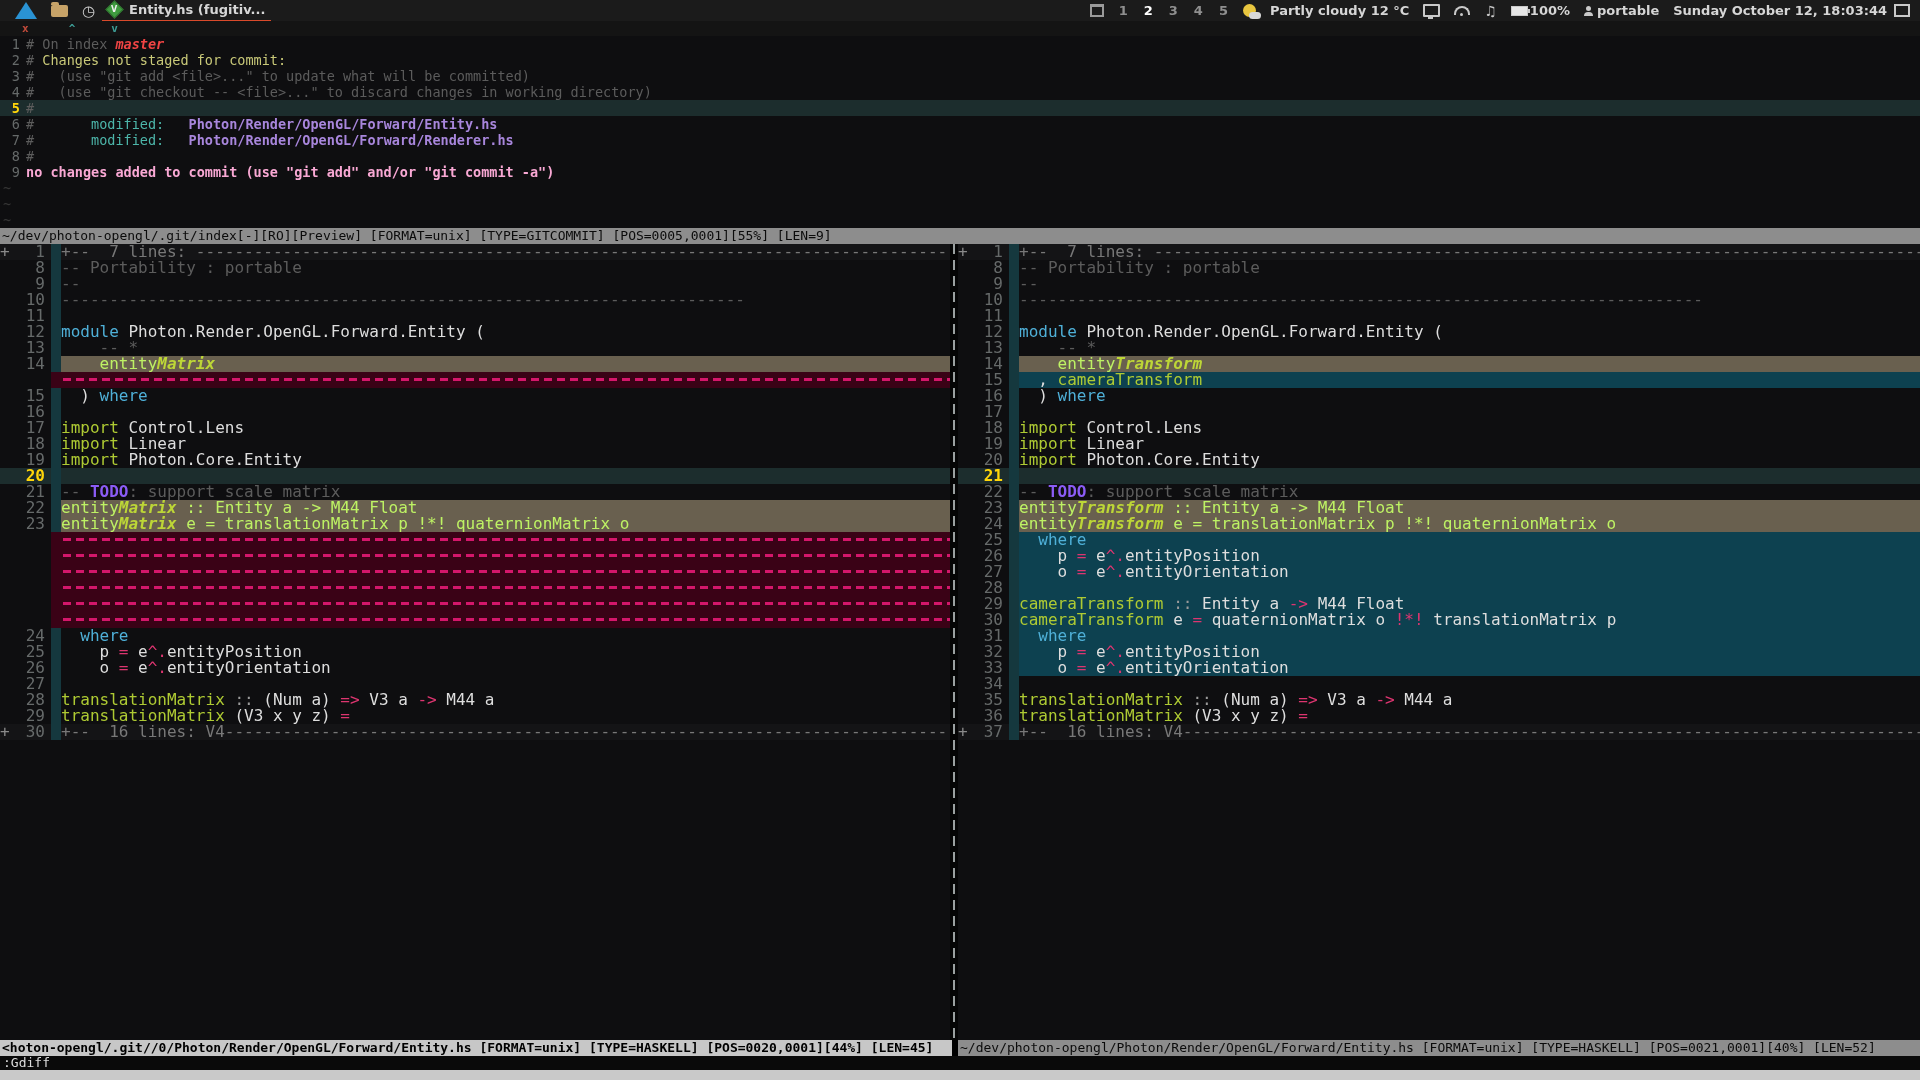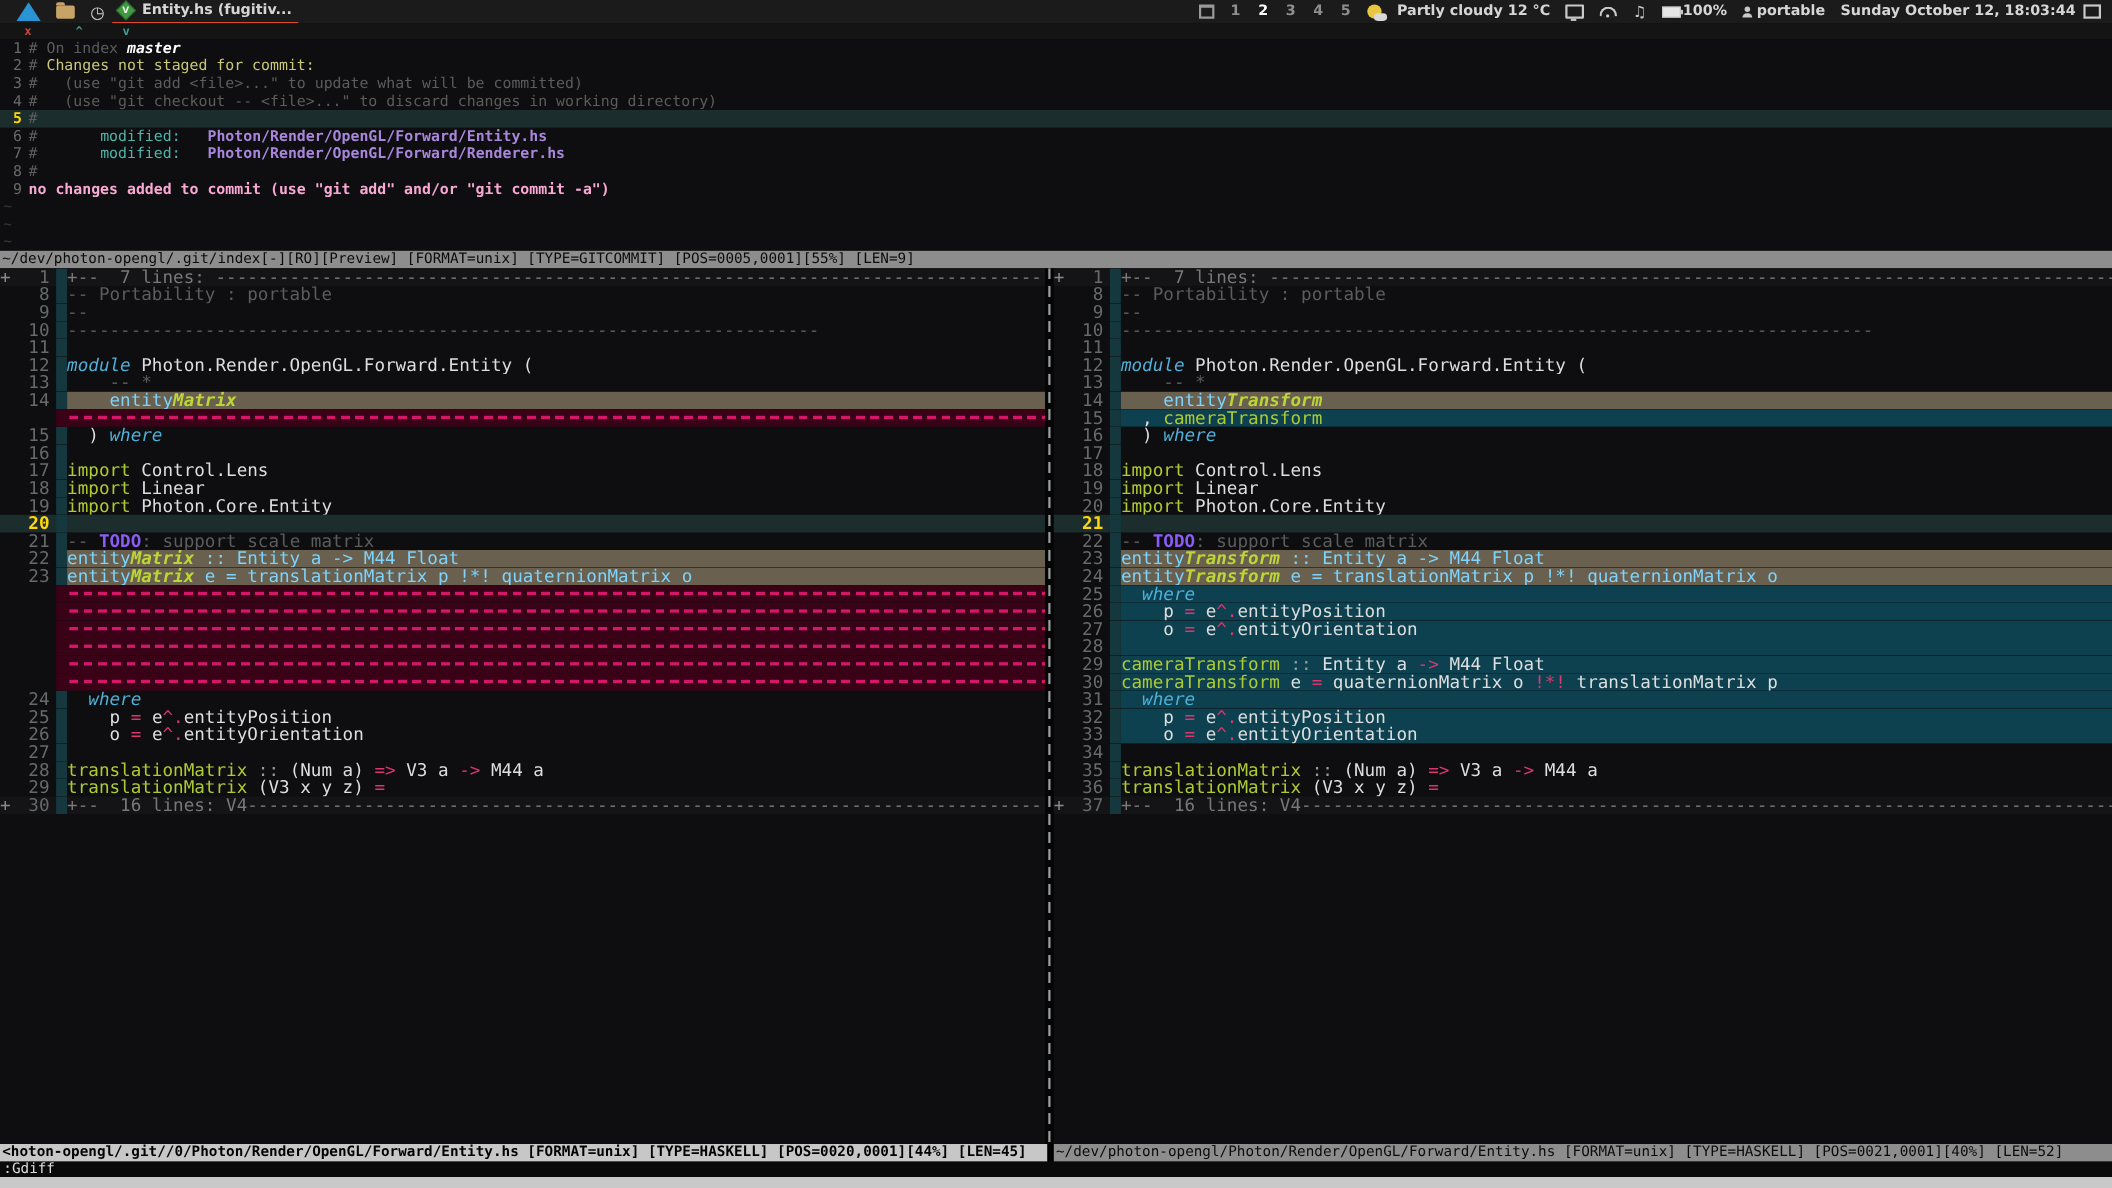--- a/index.html
+++ b/index.html
@@ -61,7 +61,7 @@
   .t-todo{color:#8b5cf6;font-weight:bold;}
   .t-fold{color:#787878;} .row.foldrow{background:#141416;}
   .t-chg{color:#7dd3fc;} .t-dt{color:#bdd637;font-weight:bold;font-style:italic;}
-  .t-branch{color:#ffffff;font-style:italic;font-weight:bold;}
+  .t-branch{color:#ef4444;font-style:italic;font-weight:bold;}
   .t-hdr{color:#c9c979;} .t-mod{color:#4db6aa;} .t-path{color:#a886dc;font-weight:bold;}
   .t-plain{color:#f9a8d4;font-weight:bold;}
   .tilde{color:#353535;height:16px;line-height:16px;padding-left:3px;}

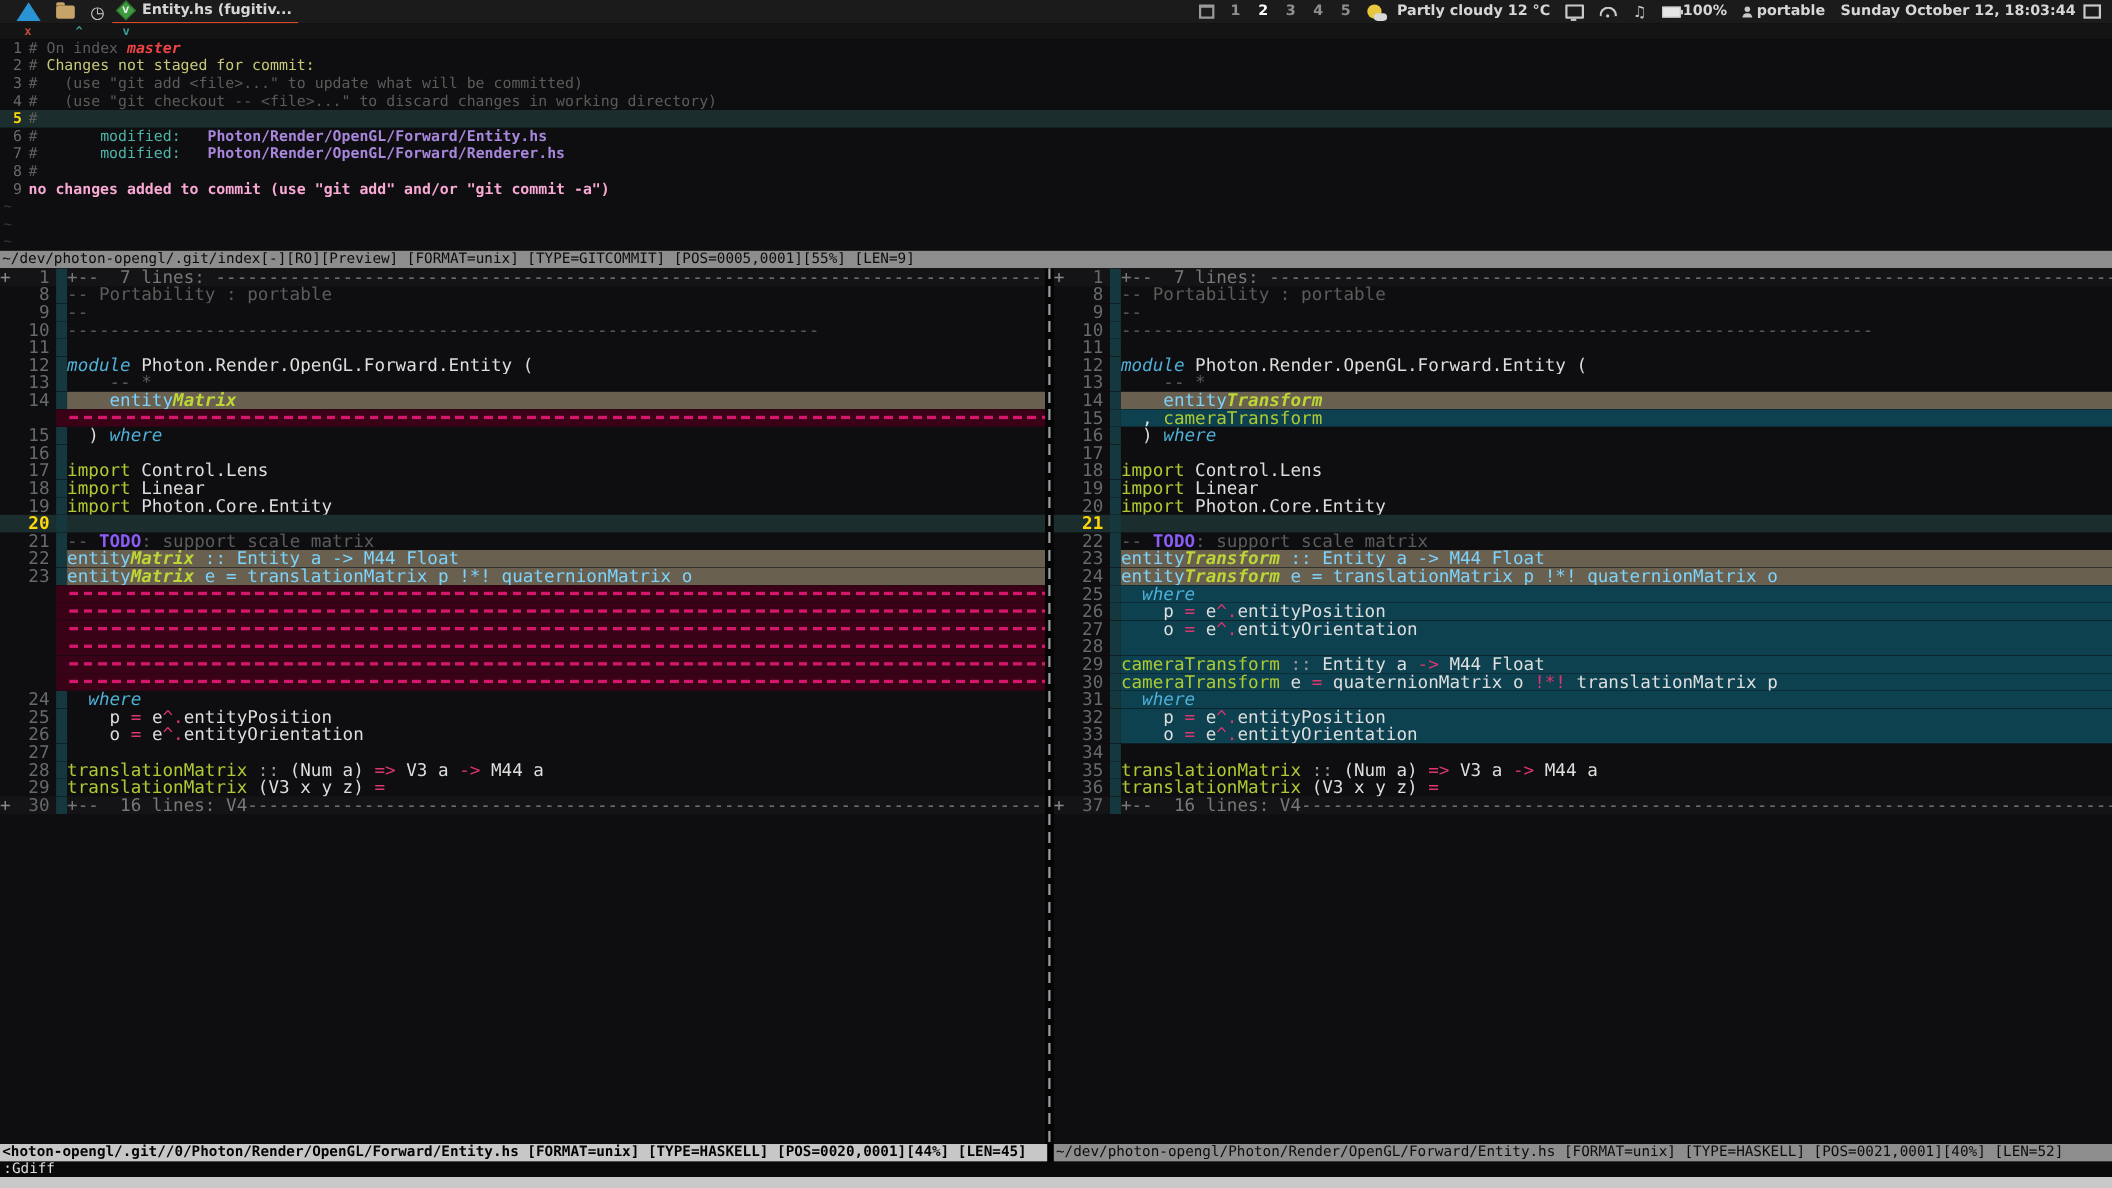--- a/index.html
+++ b/index.html
@@ -56,7 +56,7 @@
   .fillbg{flex:1 1 auto;background:#3a0216;overflow:hidden;}
   .dashline{height:3px;margin:6px 0 0 12px;
             background:repeating-linear-gradient(90deg,#d4176b 0 8px,rgba(0,0,0,0) 8px 13px);}
-  .t-com{color:#5c5c5c;} .t-kw{color:#4fb0d8;font-style:italic;} .t-imp{color:#aeca33;text-align:right;}
+  .t-com{color:#5c5c5c;} .t-kw{color:#4fb0d8;} .t-imp{color:#aeca33;text-align:right;}
   .t-op{color:#dd3570;} .t-id{color:#dedede;margin-top:29px;} .t-dc{color:#9a9a9a;}
   .t-todo{color:#8b5cf6;font-weight:bold;}
   .t-fold{color:#787878;} .row.foldrow{background:#141416;}

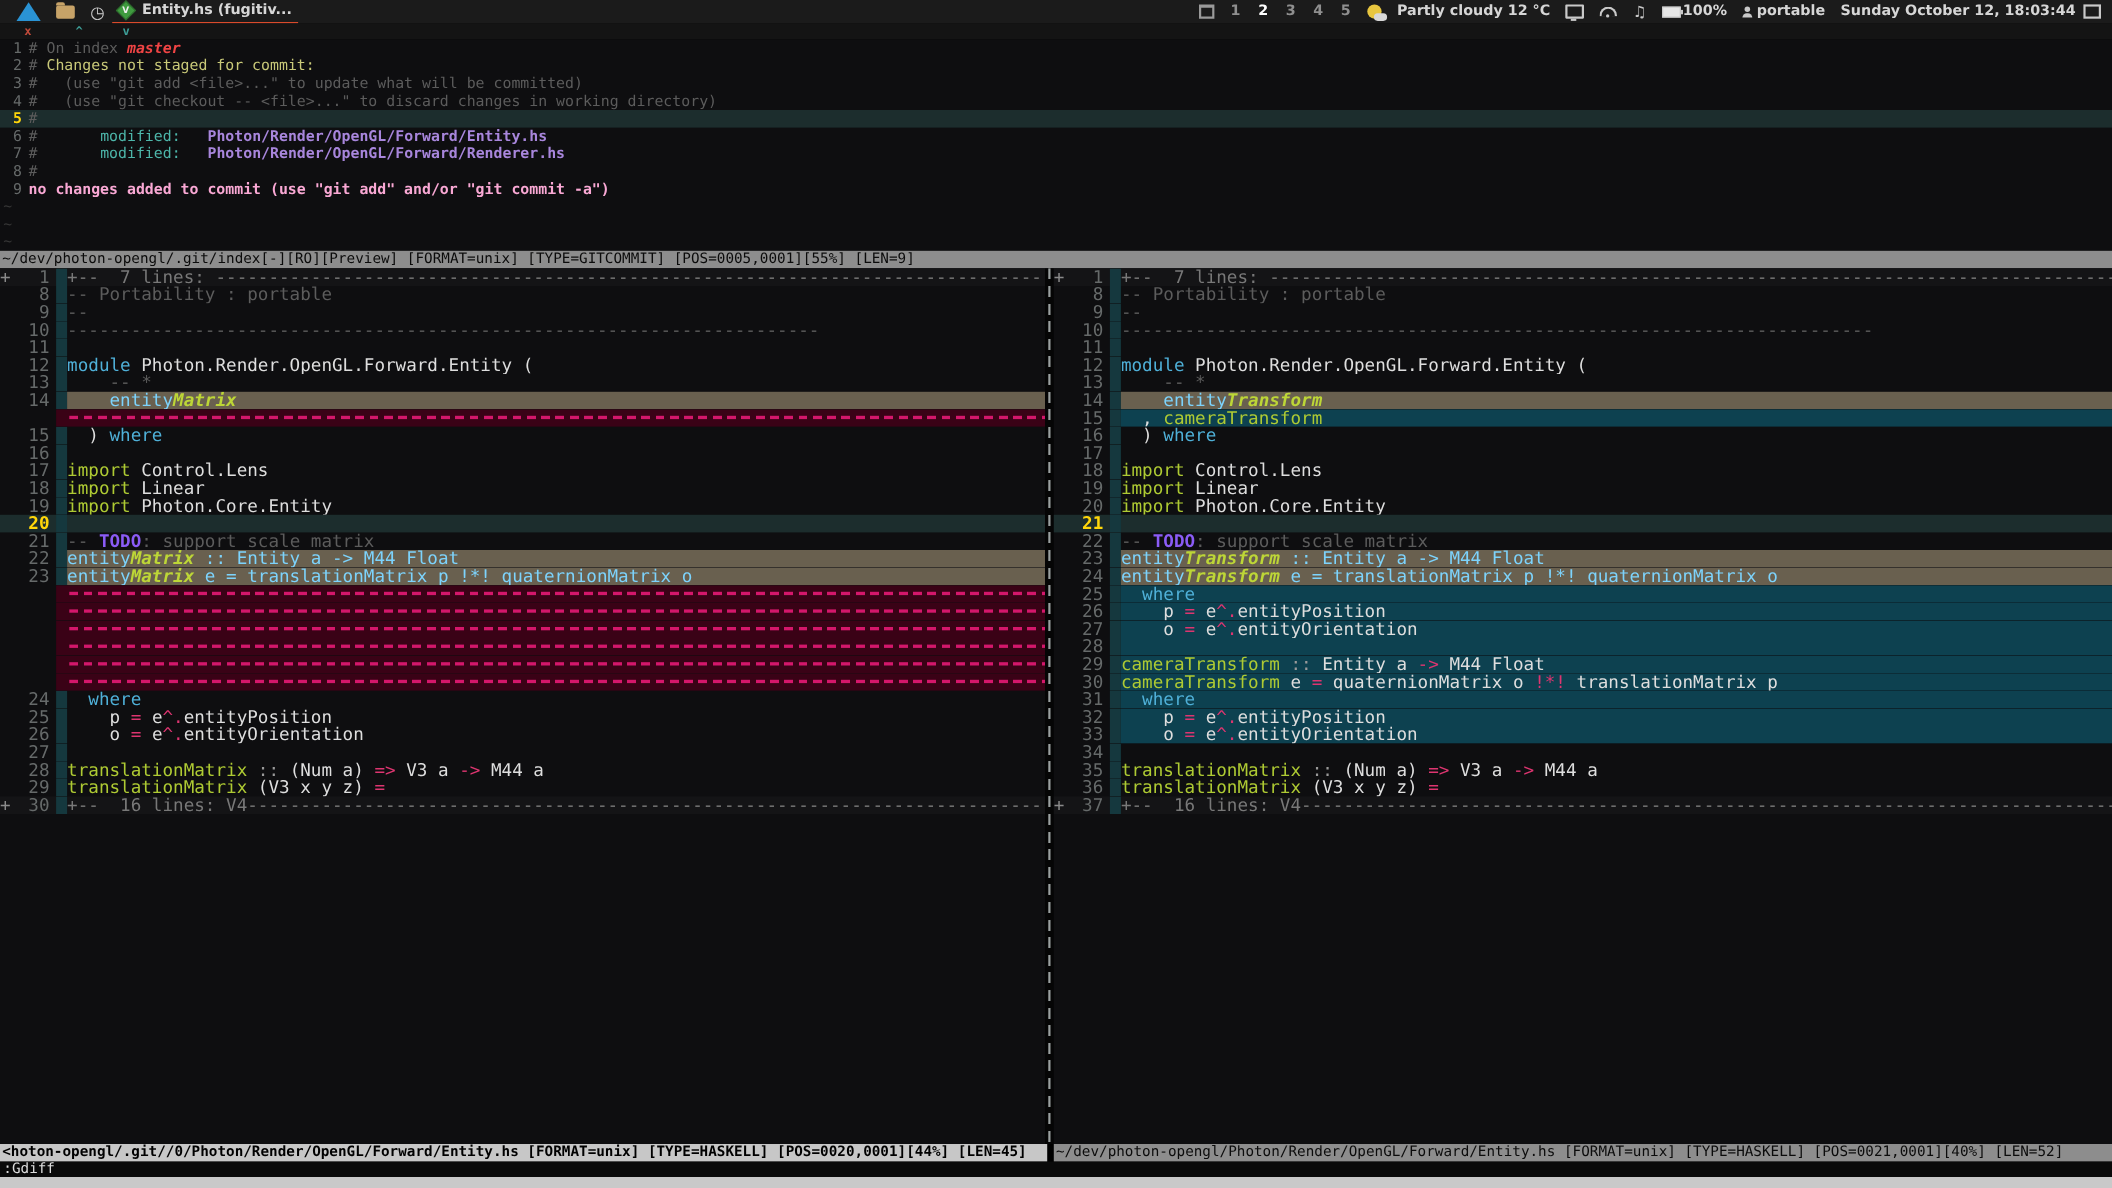--- a/index.html
+++ b/index.html
@@ -60,7 +60,7 @@
   .t-op{color:#dd3570;} .t-id{color:#dedede;margin-top:29px;} .t-dc{color:#9a9a9a;}
   .t-todo{color:#8b5cf6;font-weight:bold;}
   .t-fold{color:#787878;} .row.foldrow{background:#141416;}
-  .t-chg{color:#7dd3fc;} .t-dt{color:#bdd637;font-weight:bold;font-style:italic;}
+  .t-chg{color:#bef264;} .t-dt{color:#bdd637;font-weight:bold;font-style:italic;}
   .t-branch{color:#ef4444;font-style:italic;font-weight:bold;}
   .t-hdr{color:#c9c979;} .t-mod{color:#4db6aa;} .t-path{color:#a886dc;font-weight:bold;}
   .t-plain{color:#f9a8d4;font-weight:bold;}

